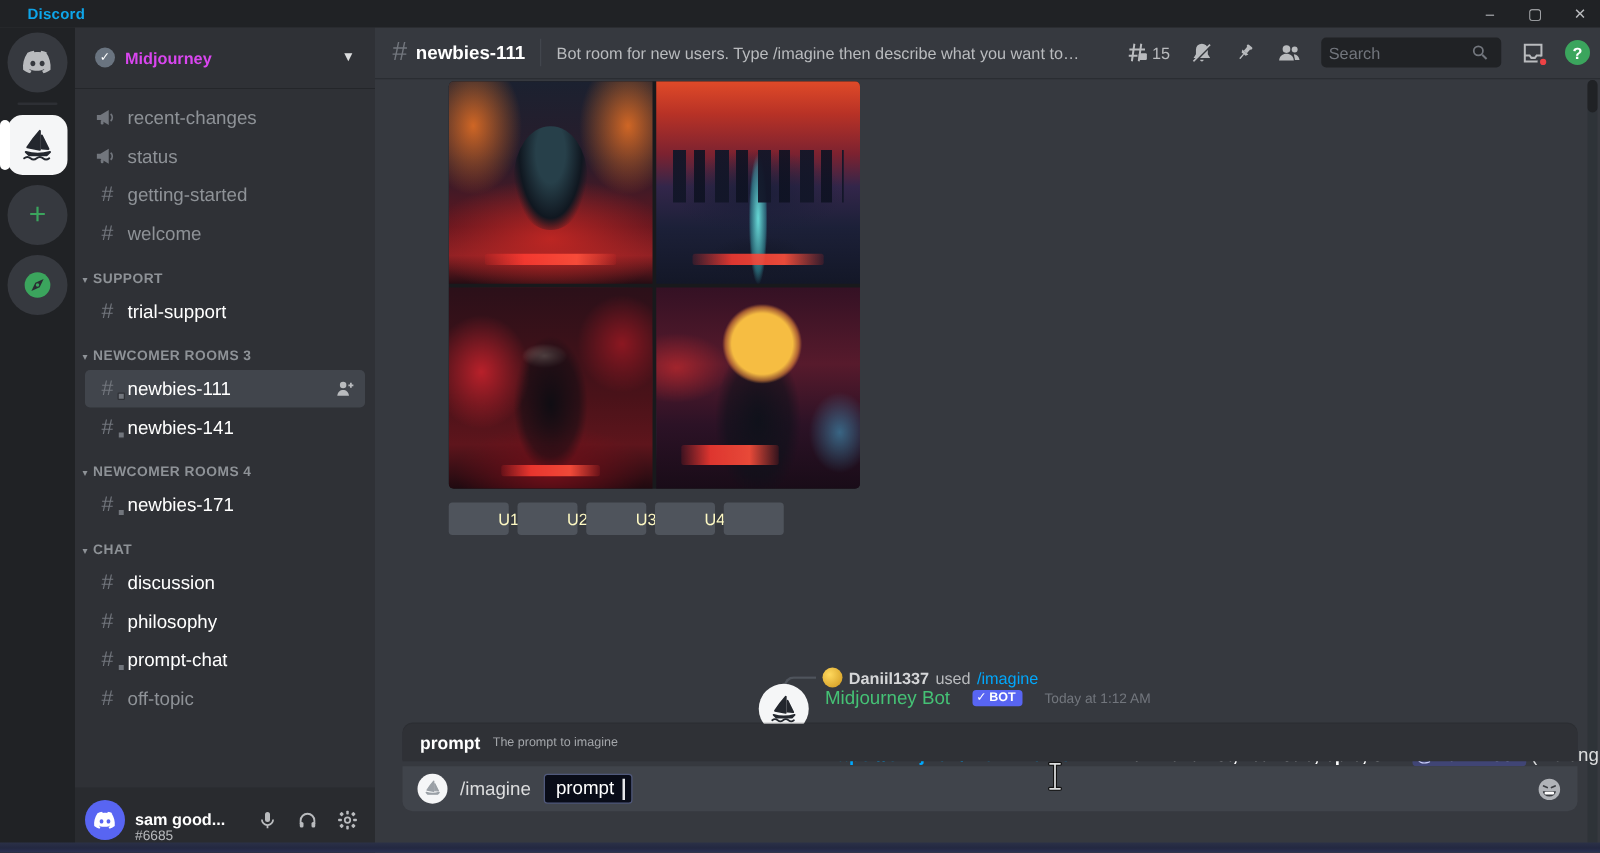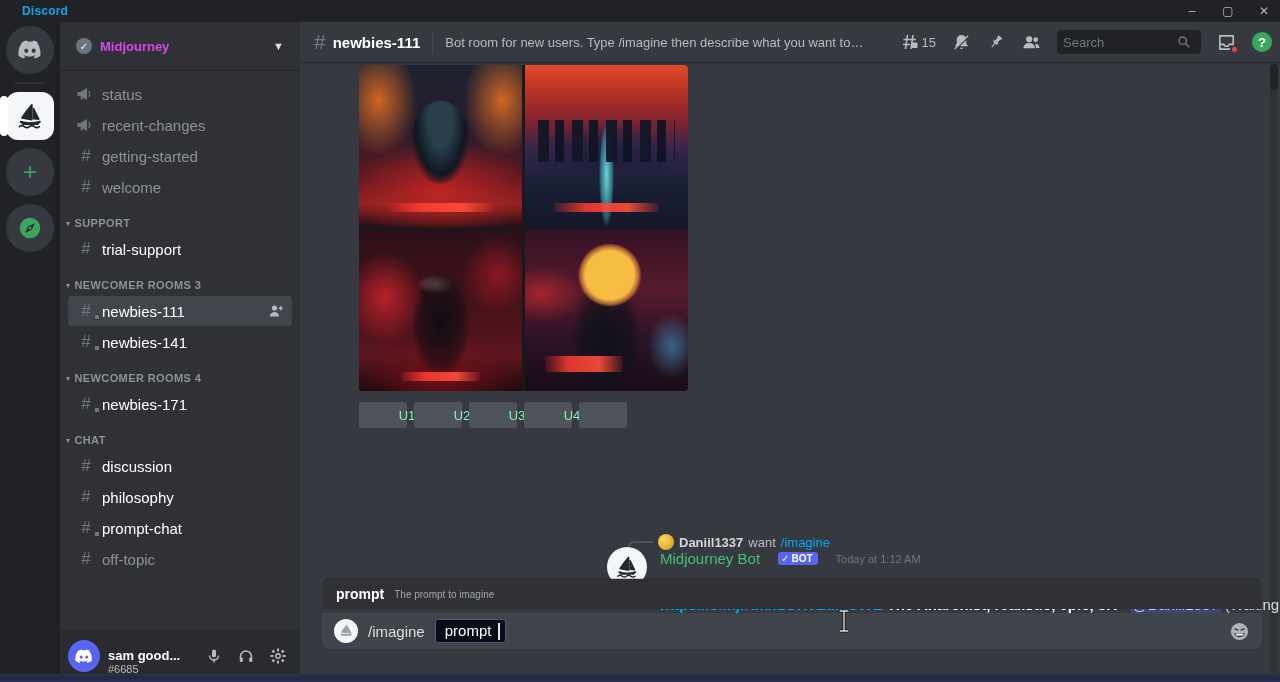--- a/index.html
+++ b/index.html
@@ -239,7 +239,7 @@
             <path d="M12.5 5.2a3.6 3.6 0 0 1 0 5.6" stroke="#72767d" stroke-width="1.3" fill="none"></path>
           </svg>
         </span>
-      <span class="ch-label">status</span>
+      <span class="ch-label">recent-changes</span>
     </div>
 
     <div class="channel">
@@ -250,7 +250,7 @@
             <path d="M12.5 5.2a3.6 3.6 0 0 1 0 5.6" stroke="#72767d" stroke-width="1.3" fill="none"></path>
           </svg>
         </span>
-      <span class="ch-label">recent-changes</span>
+      <span class="ch-label">status</span>
     </div>
 
 

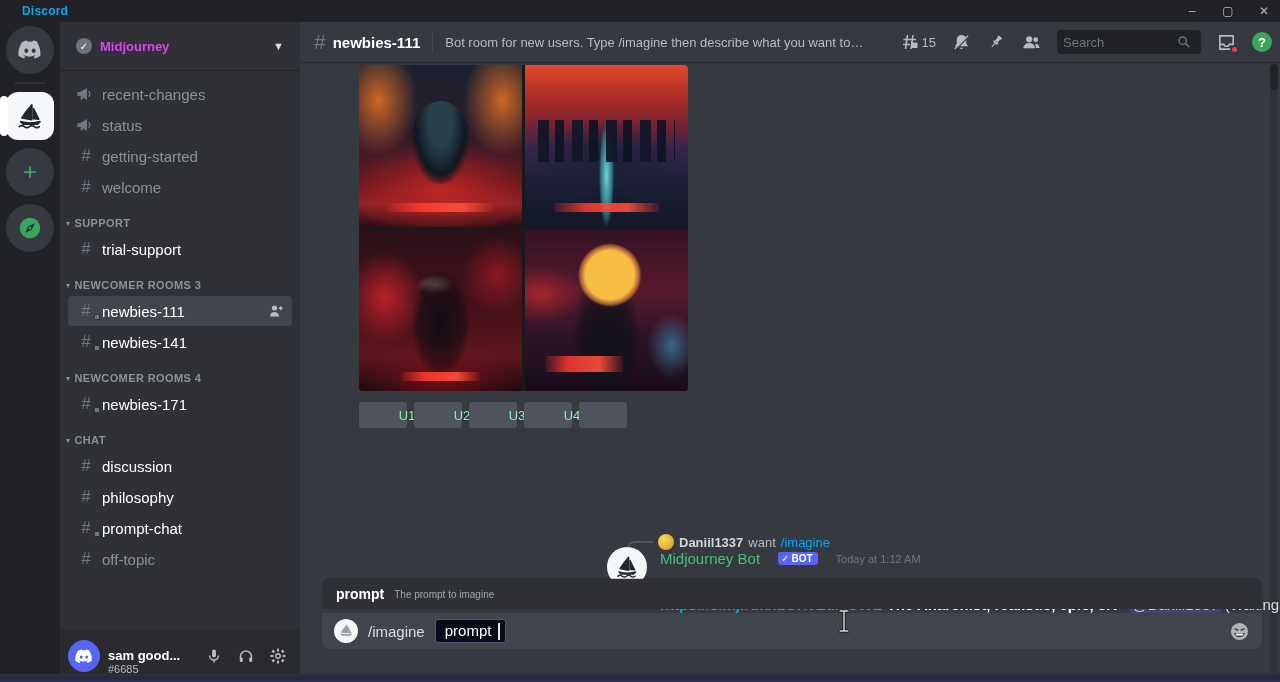--- a/index.html
+++ b/index.html
@@ -126,7 +126,7 @@
   
   .btn-rows { position:absolute; left:59px; top:340px; }
   .btn-row { display:flex; gap:7px; margin-bottom:12px; }
-  .mj-btn { width:44px; height:26px; background:#4f545c; border:none; border-radius:3px; color:#86efac;
+  .mj-btn { width:44px; height:26px; background:#4f545c; border:none; border-radius:3px; color:#fef9c3;
     font-size:13px; font-family:inherit; cursor:pointer; display:flex; align-items:center; justify-content:center;padding-left:48px; }
 
   

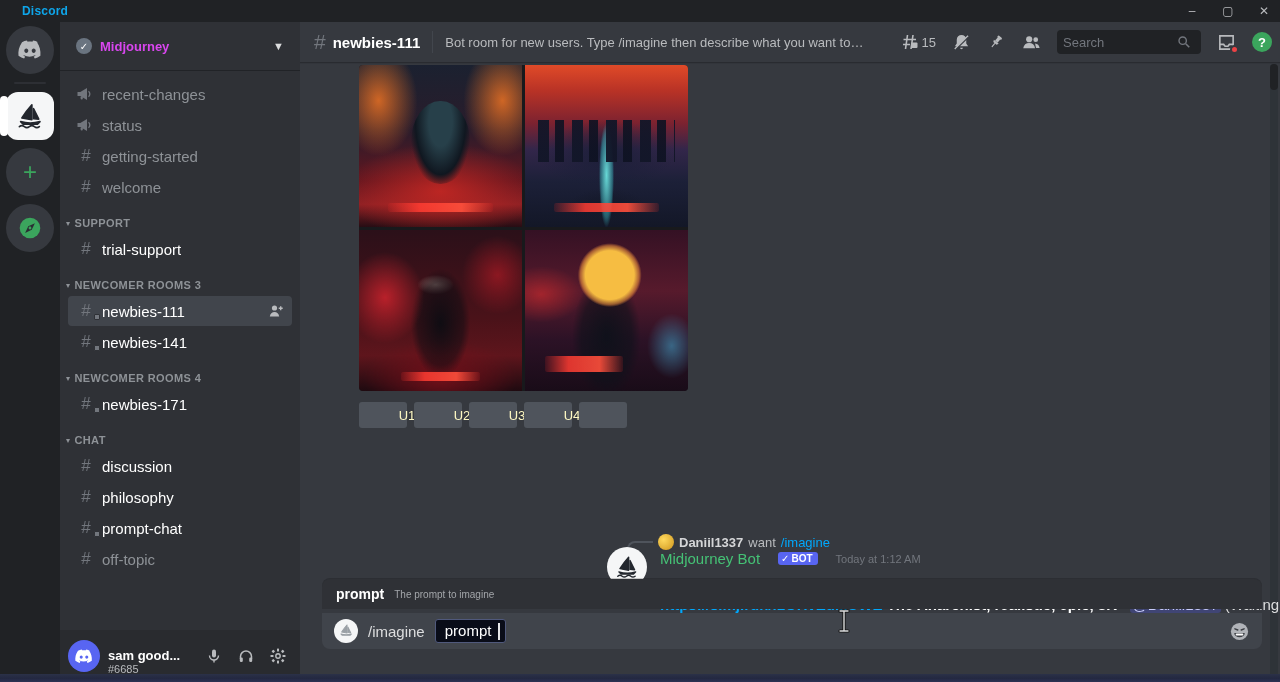--- a/index.html
+++ b/index.html
@@ -479,7 +479,7 @@
     <div class="reply-row">
       <span class="reply-avatar"></span>
       <span class="reply-user">Daniil1337</span>
-      <span class="reply-action">want</span>
+      <span class="reply-action">used</span>
       <span class="reply-cmd">/imagine</span>
     </div>
 

